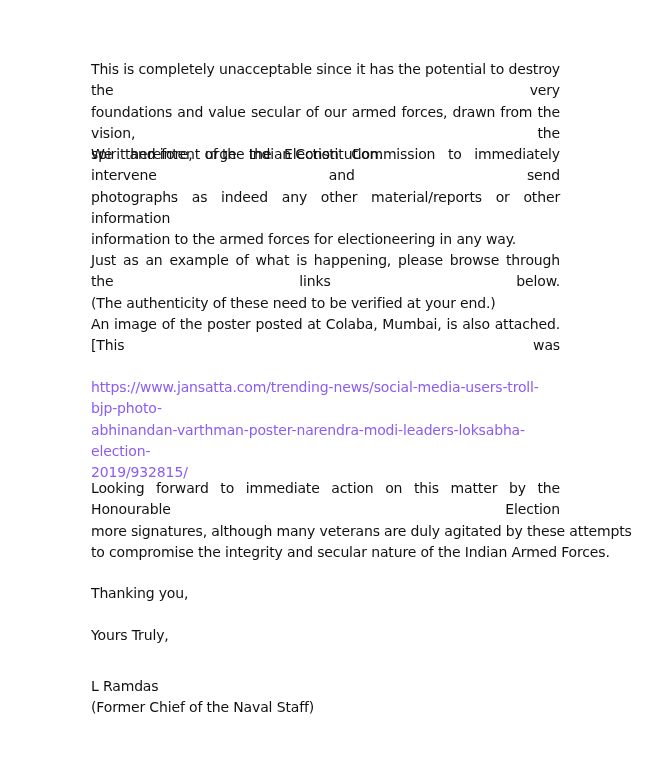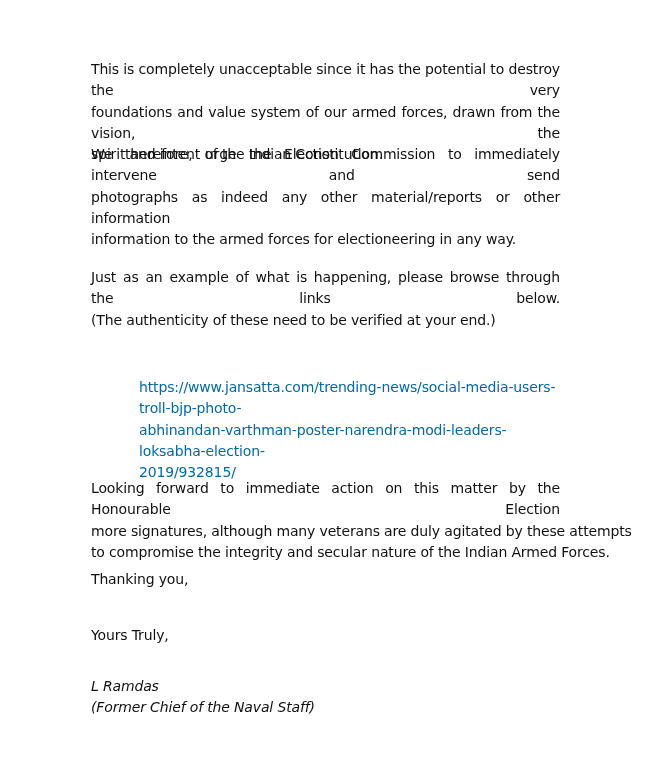--- a/index.html
+++ b/index.html
@@ -52,7 +52,7 @@
 
   <p class="para abs" style="top:0px;">
     <span class="line just">This is completely unacceptable since it has the potential to destroy the very</span>
-    <span class="line just">foundations and value system of our armed forces, drawn from the vision, the</span>
+    <span class="line just">foundations and value secular of our armed forces, drawn from the vision, the</span>
     <span class="line">spirit and intent of the Indian  Constitution.</span>
   </p>
 

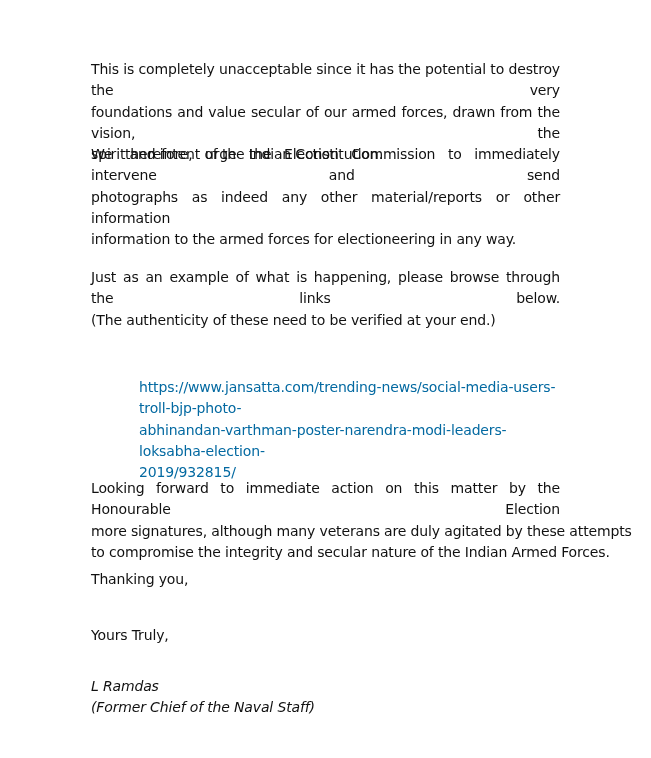--- a/index.html
+++ b/index.html
@@ -62,7 +62,7 @@
     <span class="line">information  to the armed forces for electioneering in any way.</span>
   </p>
 
-  <p class="para abs" style="top:191px;margin-top:17px;">
+  <p class="para abs" style="top:191px;">
     <span class="line just">Just as an example of what is happening, please browse through the links below.</span>
     <span class="line">(The authenticity of these need to be verified at your end.)</span>
   </p>

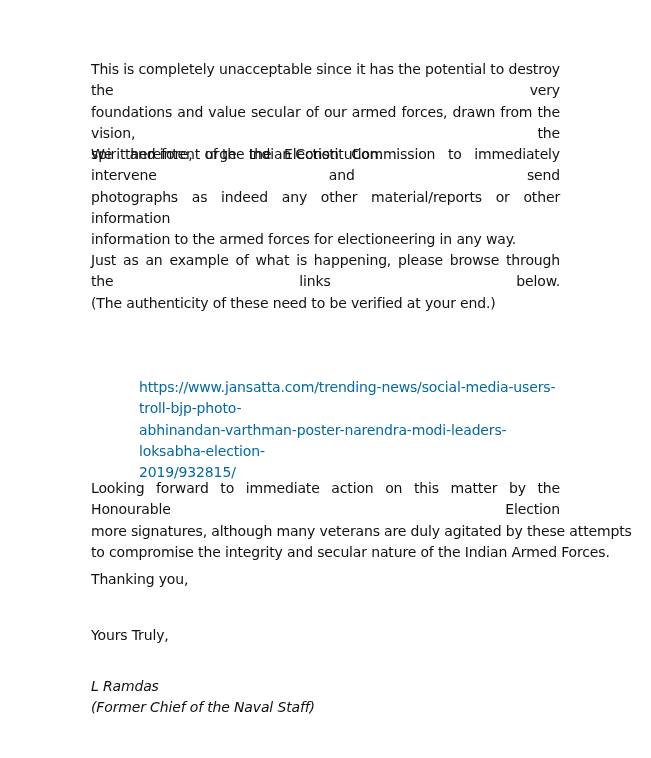--- a/index.html
+++ b/index.html
@@ -65,6 +65,7 @@
   <p class="para abs" style="top:191px;">
     <span class="line just">Just as an example of what is happening, please browse through the links below.</span>
     <span class="line">(The authenticity of these need to be verified at your end.)</span>
+    <span class="line just">An image of the poster posted at Colaba, Mumbai, is also attached. [This was</span>
   </p>
 
   <div class="para abs" style="top:318px;">

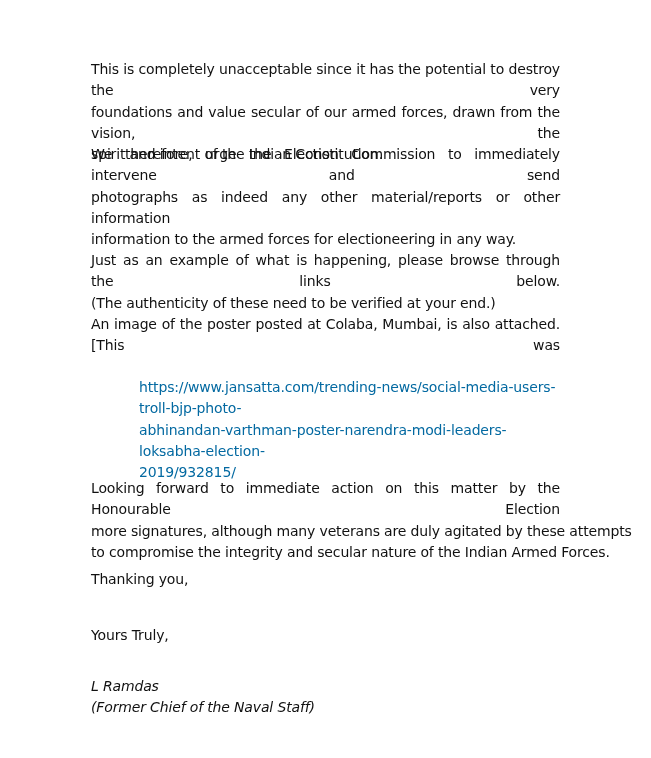--- a/index.html
+++ b/index.html
@@ -38,10 +38,9 @@
       white-space: normal;
     }
     .link {
-      color: #0369a1;
+      color: #8b5cf6;
       text-decoration: none;
       display: block;
-      margin-left: 48px;
     }
     .abs { position: absolute; left: 0; width: 469px; }
   </style>

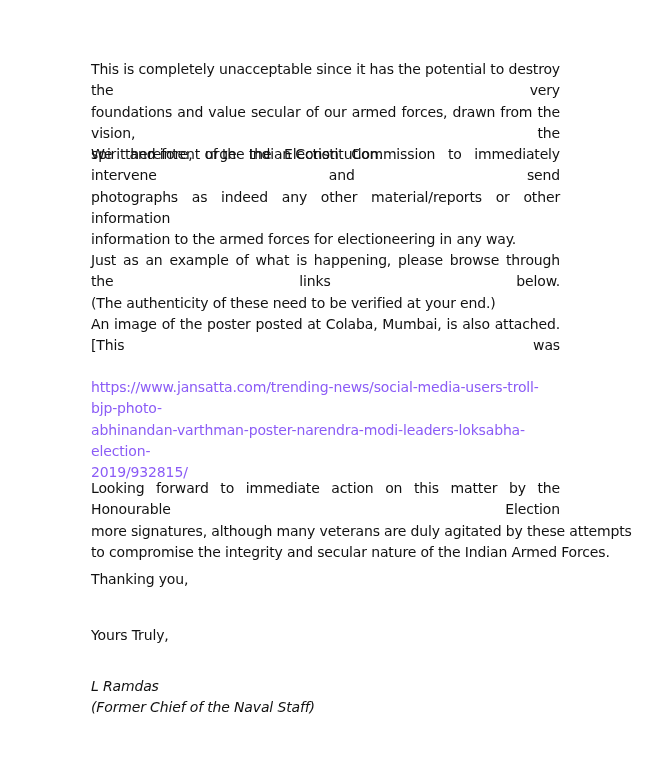--- a/index.html
+++ b/index.html
@@ -79,7 +79,7 @@
     <span class="line">to compromise the integrity and secular nature of the Indian  Armed Forces.</span>
   </p>
 
-  <p class="para abs" style="top:510px;">
+  <p class="para abs" style="top:524px;">
     <span class="line">Thanking you,</span>
   </p>
 

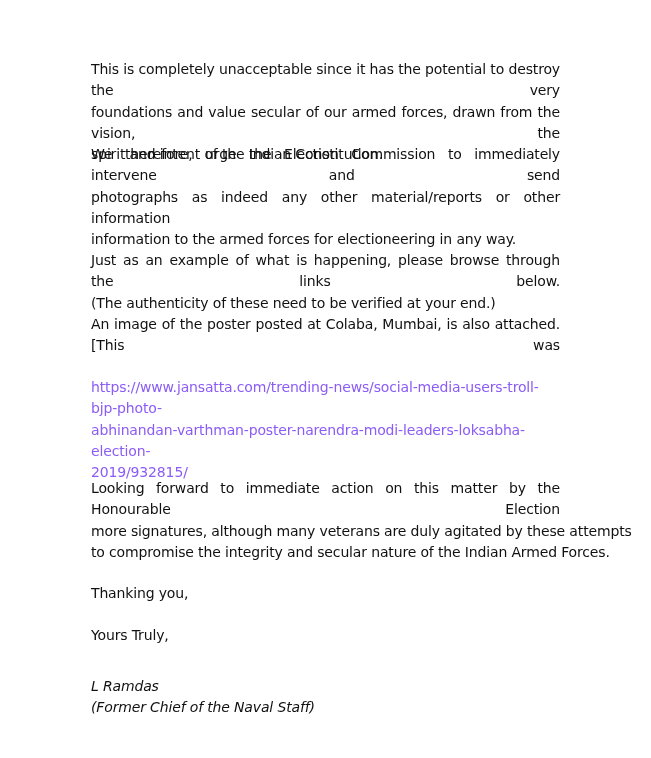--- a/index.html
+++ b/index.html
@@ -87,7 +87,7 @@
     <span class="line">Yours Truly,</span>
   </p>
 
-  <p class="para abs" style="top:617px;font-style:italic;">
+  <p class="para abs" style="top:617px;">
     <span class="line">L Ramdas</span>
     <span class="line">(Former Chief of the Naval Staff)</span>
   </p>

